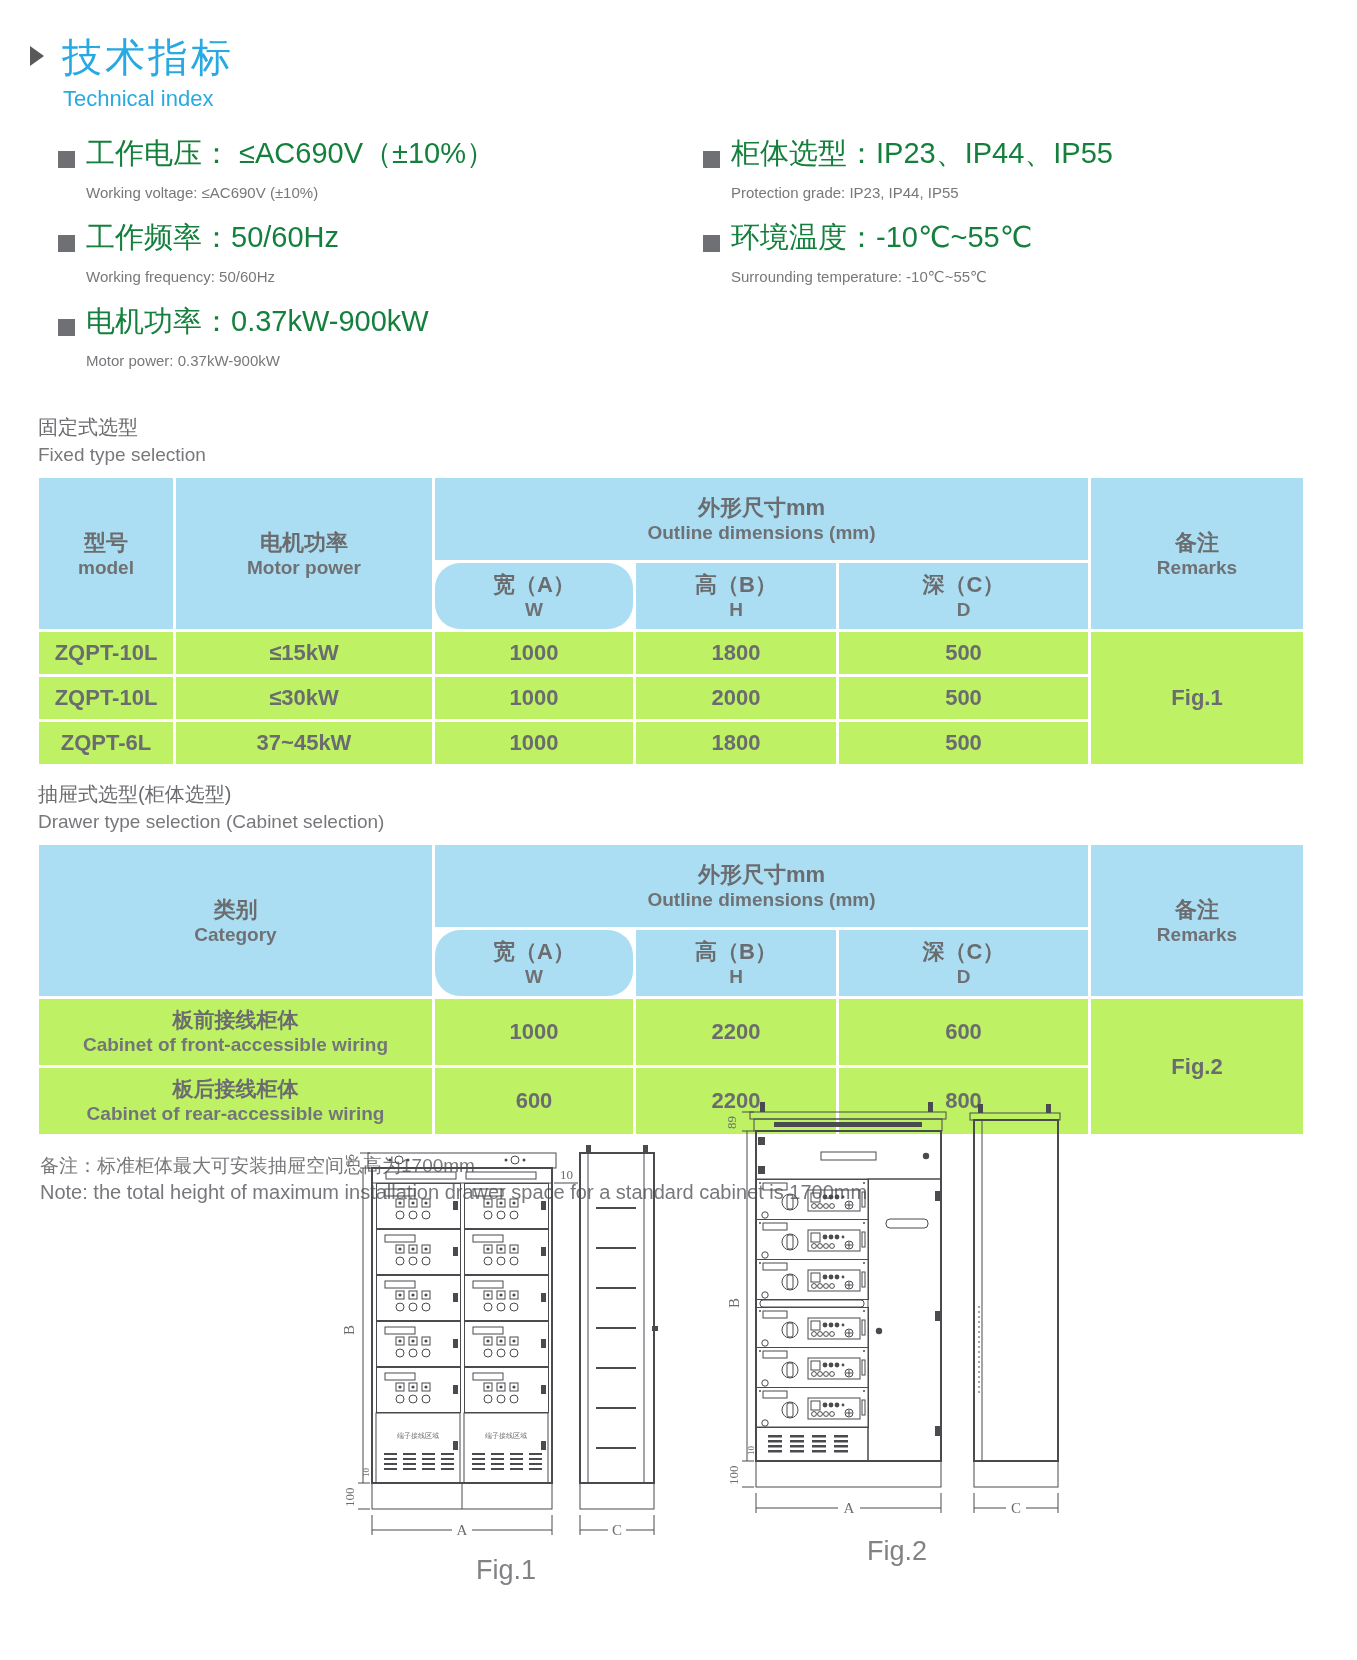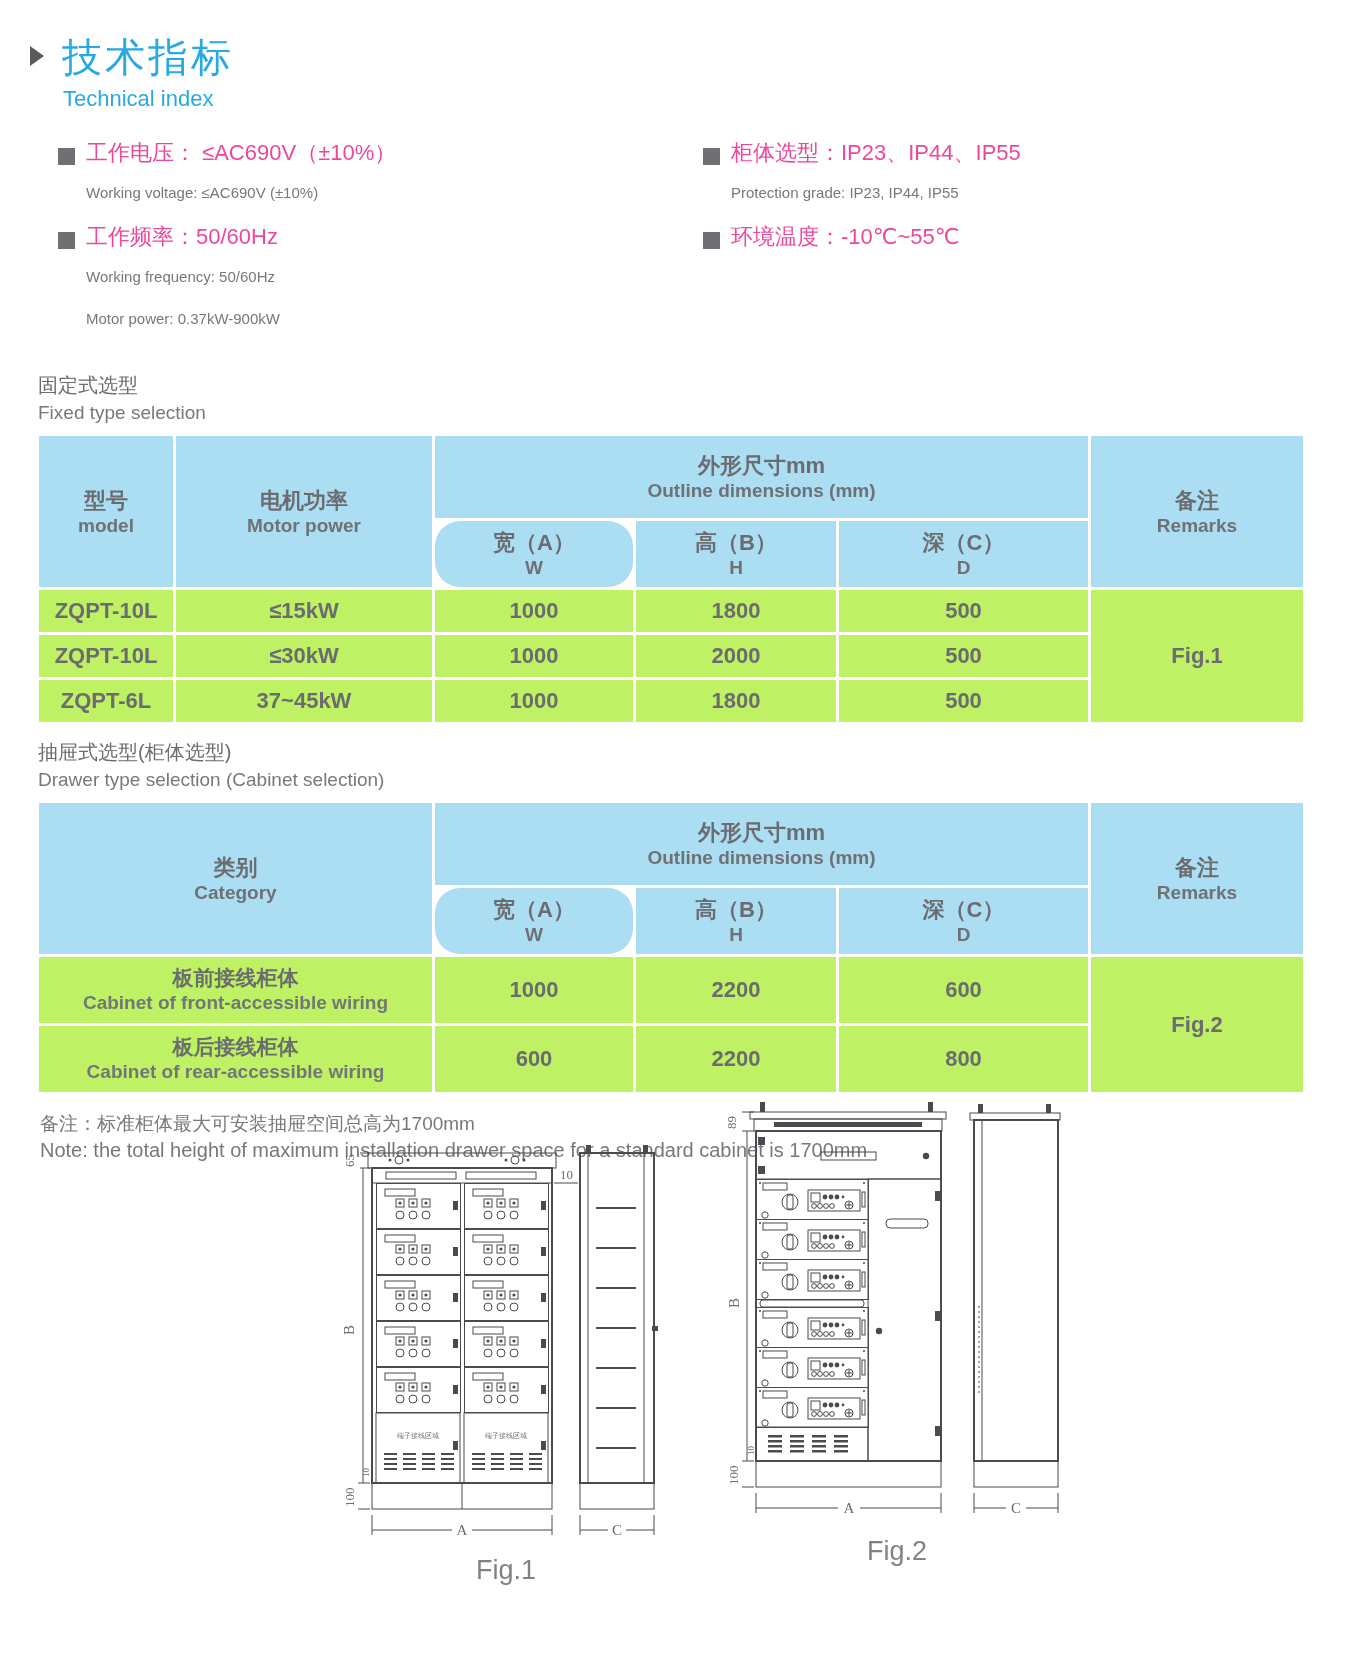--- a/index.html
+++ b/index.html
@@ -27,7 +27,7 @@
   .specs .colL{width:645px;}
   .specs .colR{flex:1;}
   .spec-item{margin-bottom:12px;}
-  .spec-zh{display:flex;align-items:center;font-size:22px;color:#ec4899;line-height:30px;}
+  .spec-zh{display:flex;align-items:flex-end;font-size:29px;color:#15803d;line-height:30px;}
   .bullet{flex:0 0 auto;width:17px;height:17px;background:#6e7073;margin:6px 11px 0 0;}
   .spec-en{margin:12px 0 16px 28px;font-size:15px;color:#77787b;line-height:26px;}
   .see-table{margin-top:24px;}

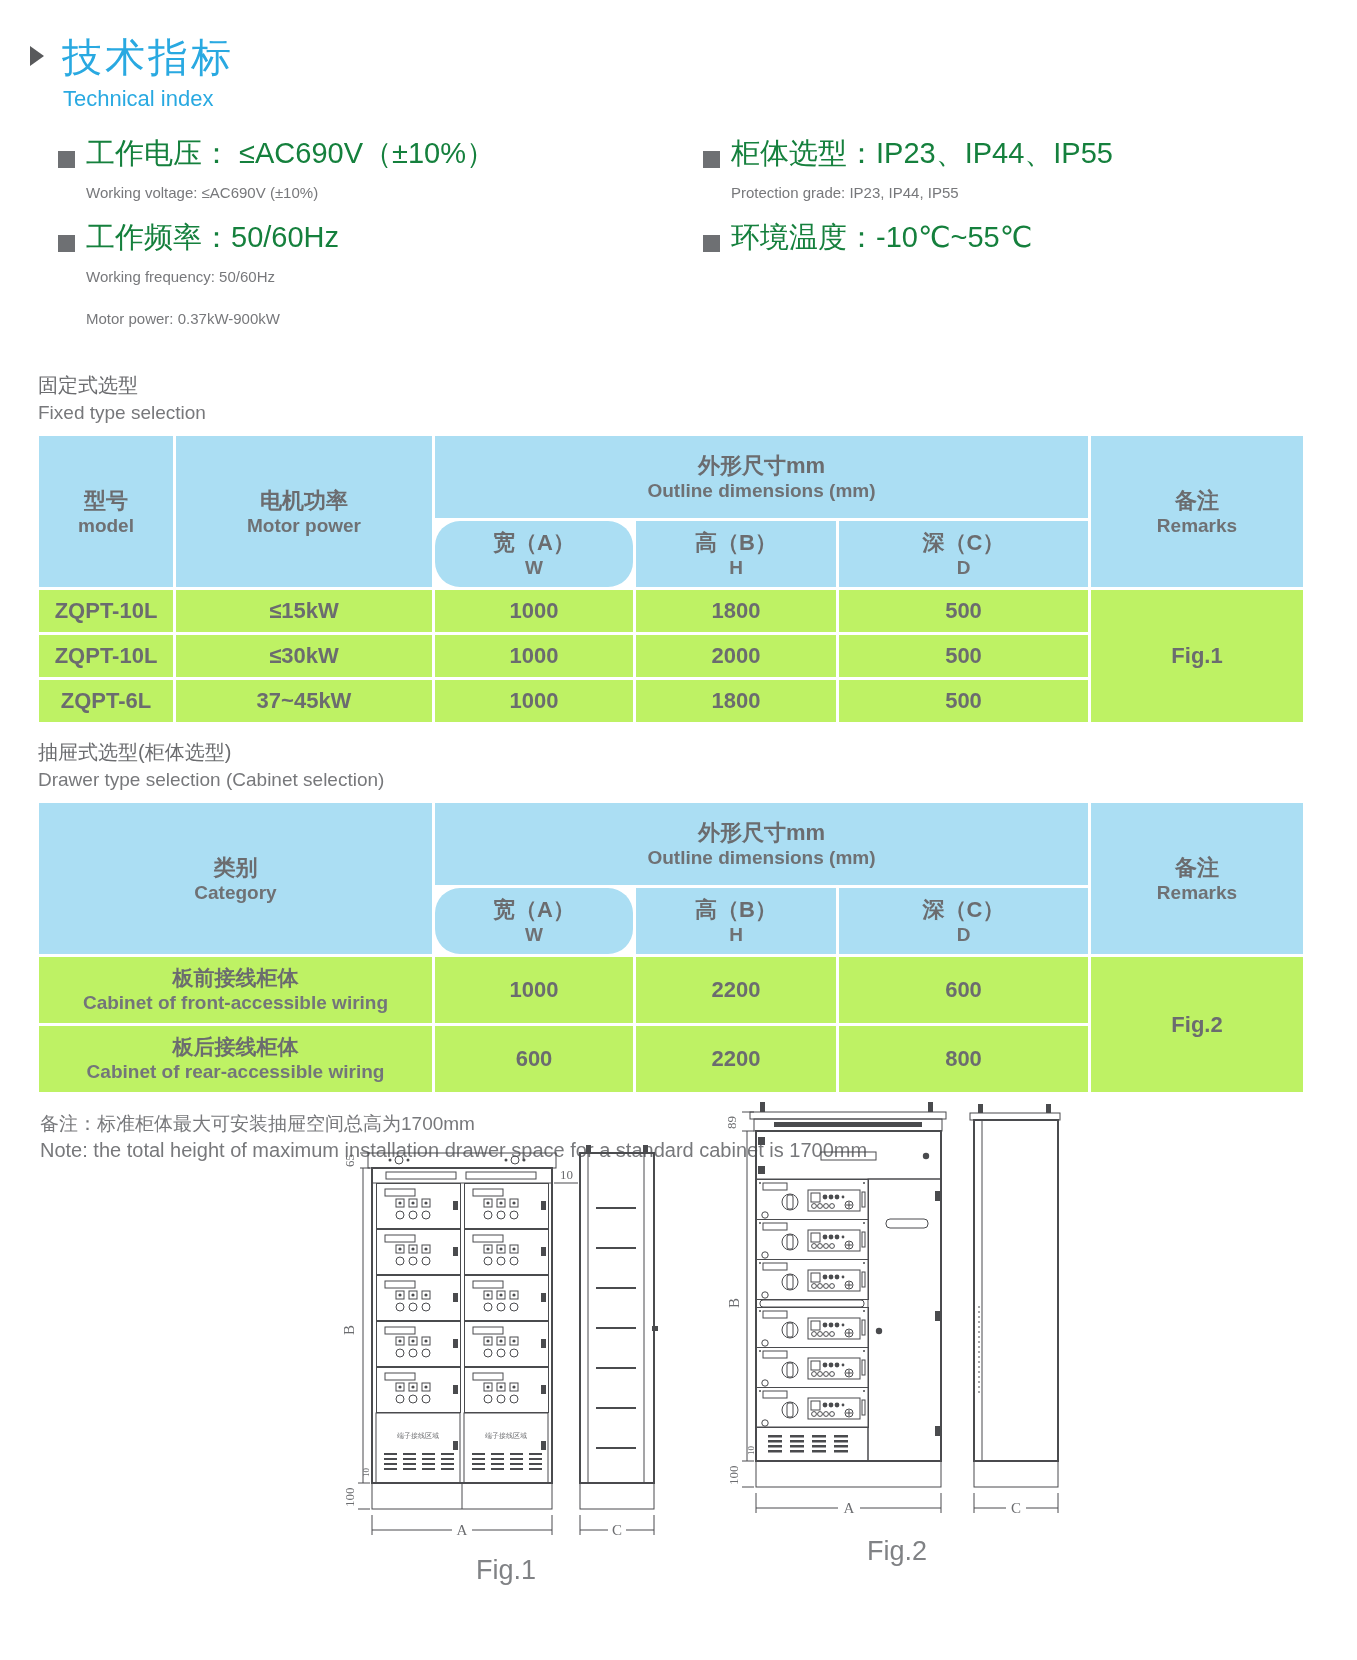--- a/index.html
+++ b/index.html
@@ -117,6 +117,7 @@
             <span class="bullet"></span>
             <span>环境温度：-10℃~55℃</span>
           </div>
+        <div class="spec-en">Surrounding temperature: -10℃~55℃</div>
       </div>
     </div>
   </div>

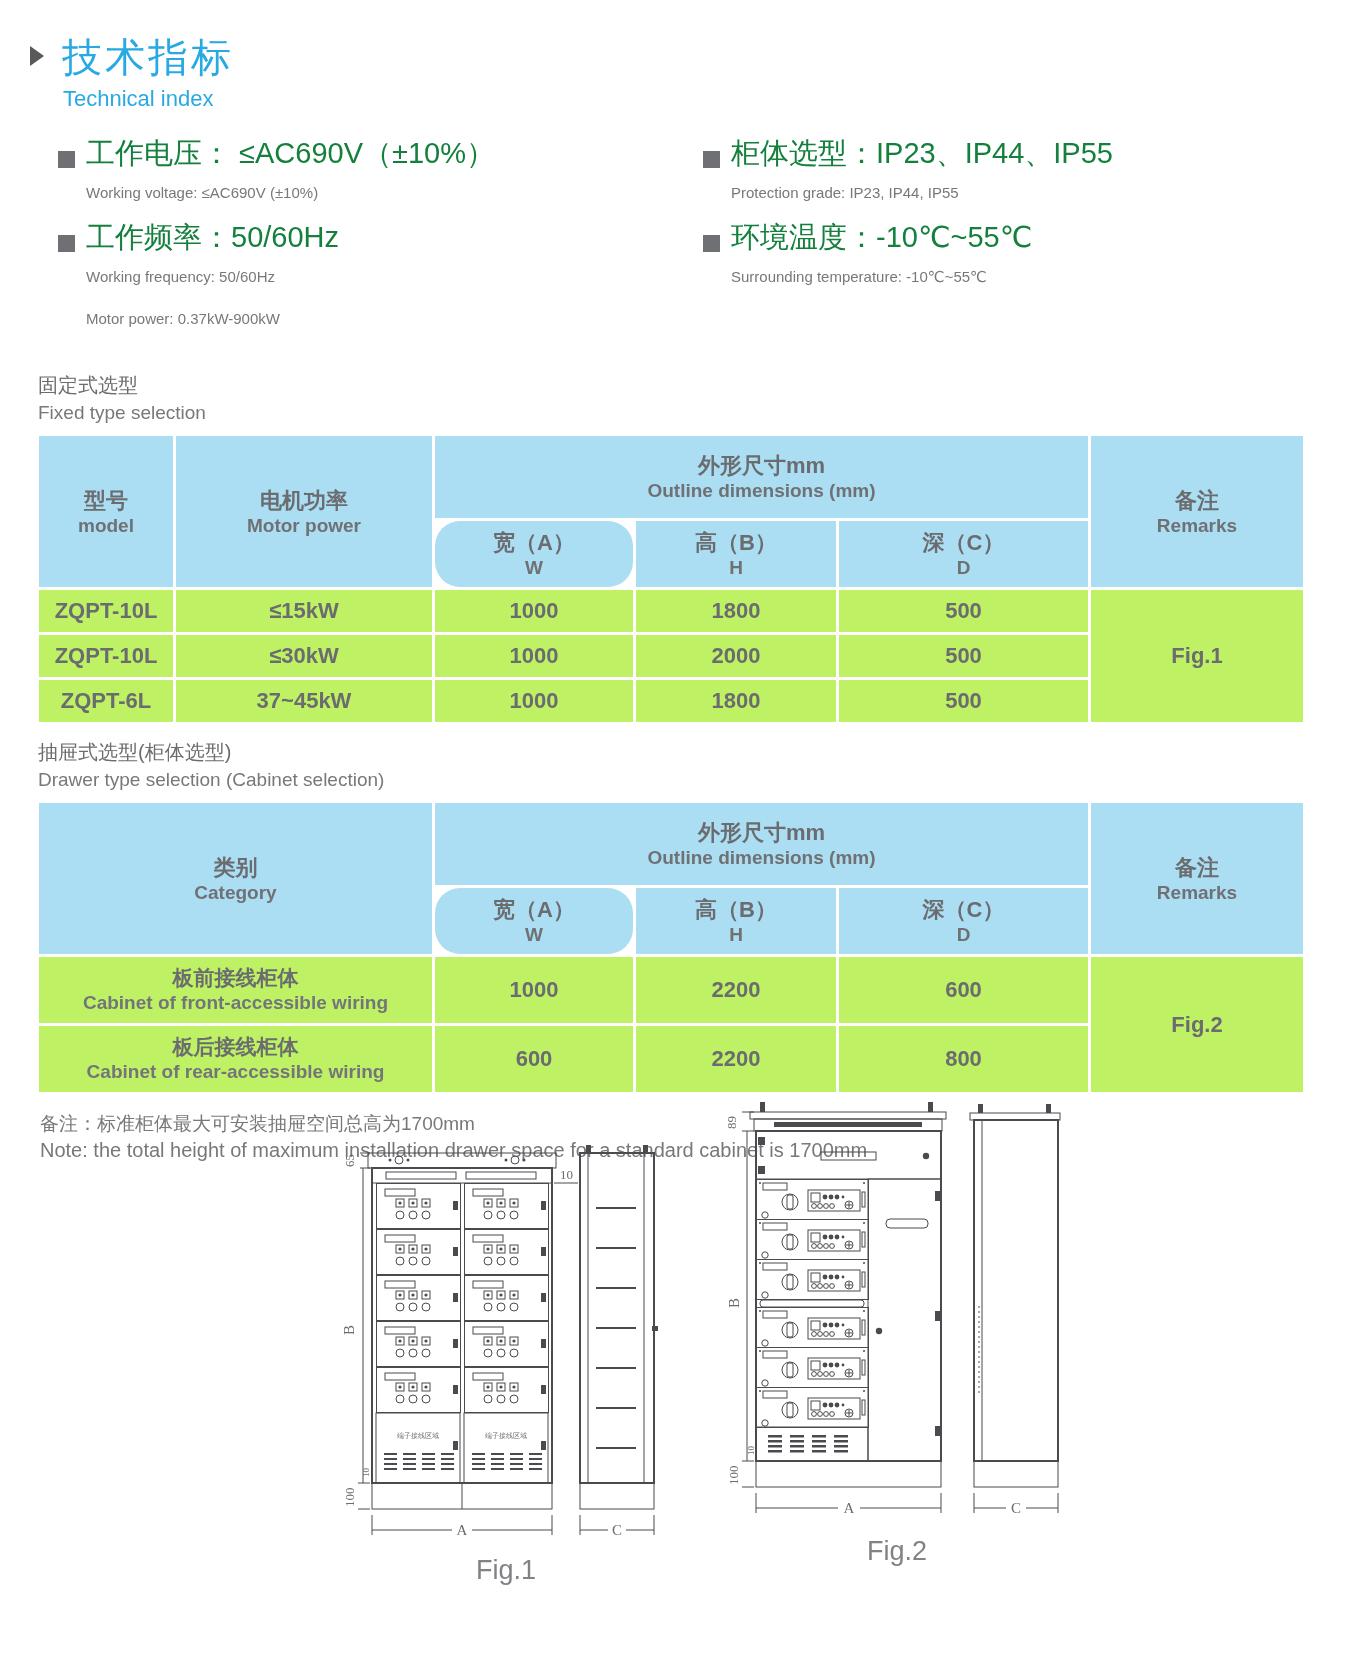--- a/index.html
+++ b/index.html
@@ -101,6 +101,10 @@
         <div class="spec-en">Working frequency: 50/60Hz</div>
       </div>
       <div class="spec-item">
+        <div class="spec-zh">
+            <span class="bullet"></span>
+            <span>电机功率：0.37kW-900kW</span>
+          </div>
         <div class="spec-en">Motor power: 0.37kW-900kW</div>
       </div>
     </div>

